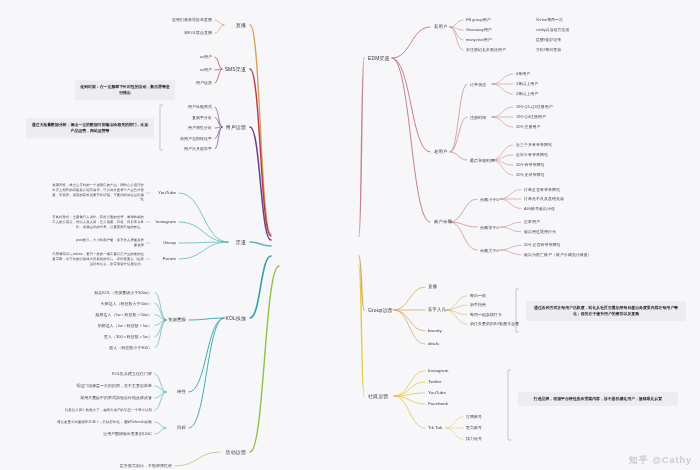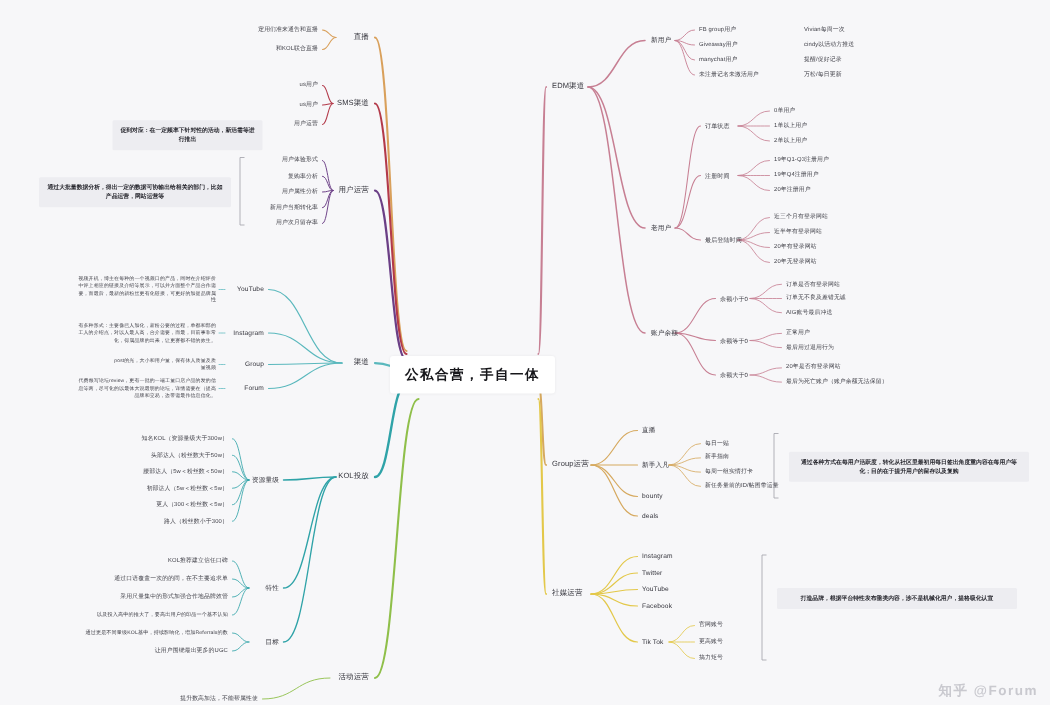--- a/index.html
+++ b/index.html
@@ -151,7 +151,6 @@
       <path d="M 279 266 C 264.5 266, 264.5 452, 250 452" fill="none" stroke="#8fbf4a" stroke-width="1.4" stroke-linecap="round"></path>
       <path d="M 220 452 C 197.5 452, 197.5 466, 175 466" fill="none" stroke="#8fbf4a" stroke-width="0.6" stroke-linecap="round"></path>
     </svg>
-<div class="node center" style="left: 315px; top: 250px;">公私合营，手自一体</div>
     <div class="node lvl1" style="left: 368px; top: 58px;">EDM渠道</div>
     <div class="node lvl2" style="left: 434px; top: 27px;">新用户</div>
     <div class="node leaf" style="left: 466px; top: 20px;">FB group用户</div>

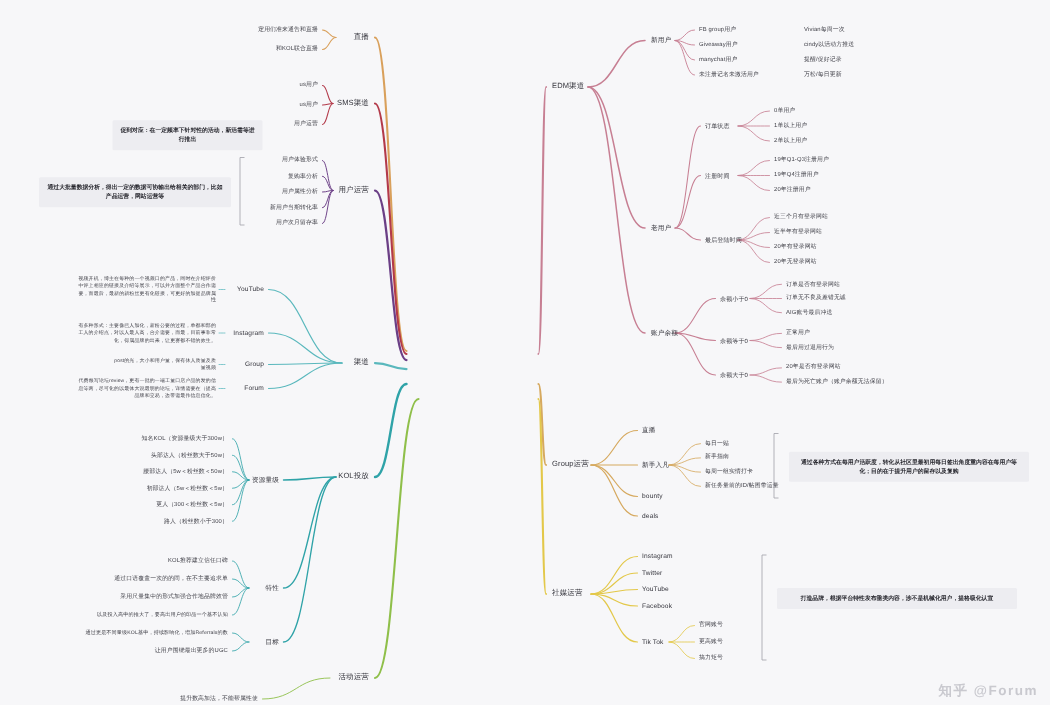--- a/index.html
+++ b/index.html
@@ -250,6 +250,6 @@
     <div class="node leaf" style="text-align: right; right: 528px; top: 466px;">提升数高加法，不能帮属性使</div>
   </div>
 
-<div class="watermark">知乎 @Forum</div>
+<div class="watermark">知乎 @Cathy</div>
 
 </body></html>

